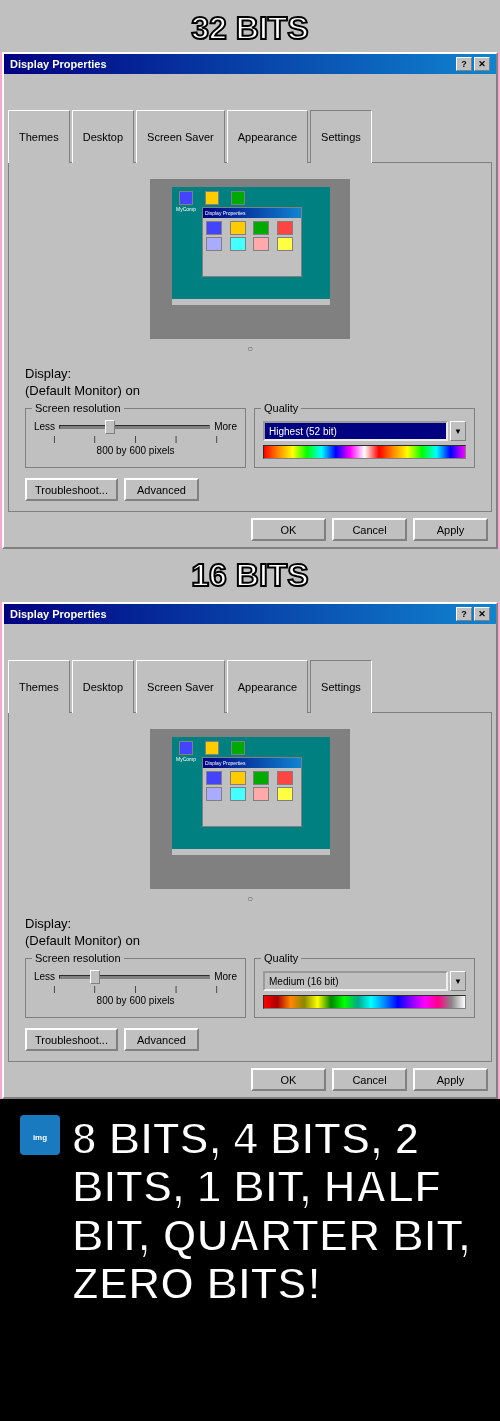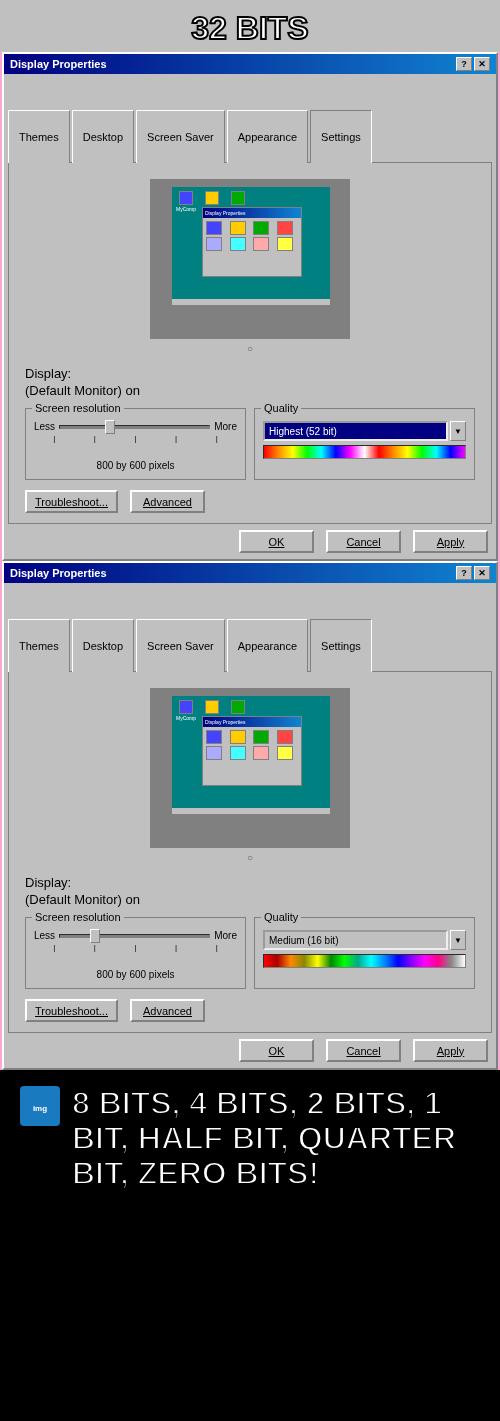--- a/index.html
+++ b/index.html
@@ -281,7 +281,7 @@
     .pixels-label {
       text-align: center;
       font-size: 10px;
-      margin-top: 17px;
+      margin-top: 2px;
     }
 
     .quality-dropdown {

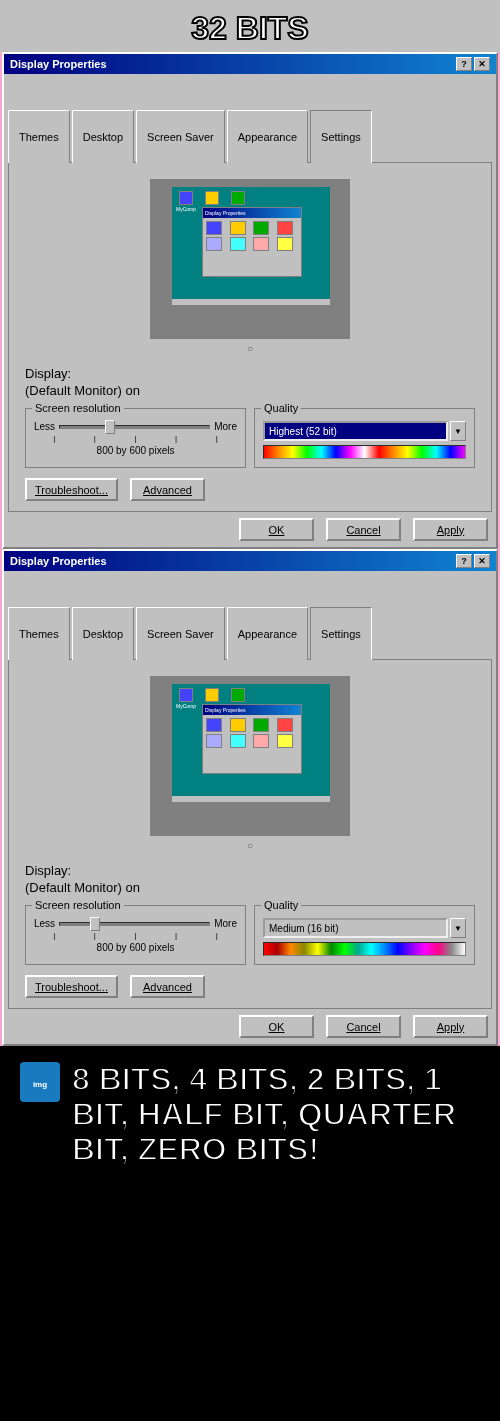--- a/index.html
+++ b/index.html
@@ -340,8 +340,7 @@
       display: flex;
       justify-content: flex-end;
       padding: 6px 8px 2px 8px;
-      gap: 12px;
-      text-decoration: underline;
+      gap: 6px;
     }
 
     .win-button {

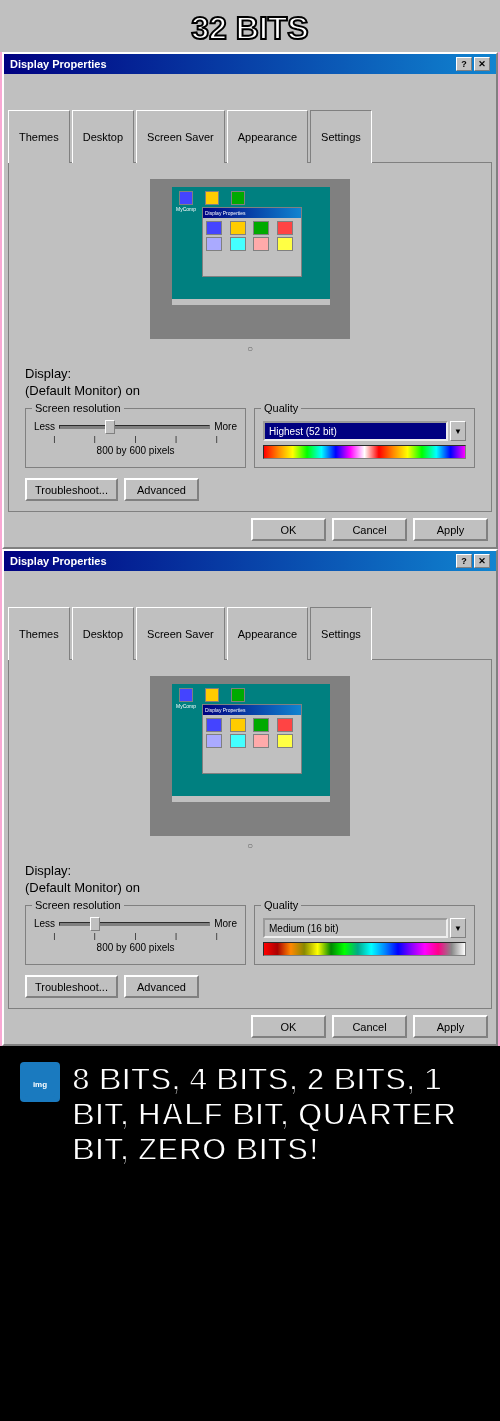--- a/index.html
+++ b/index.html
@@ -515,6 +515,7 @@
     </div>
   </div>
 
+  <div class="meme-label">16 BITS</div>
 
   <div class="dialog">
     <div class="title-bar">

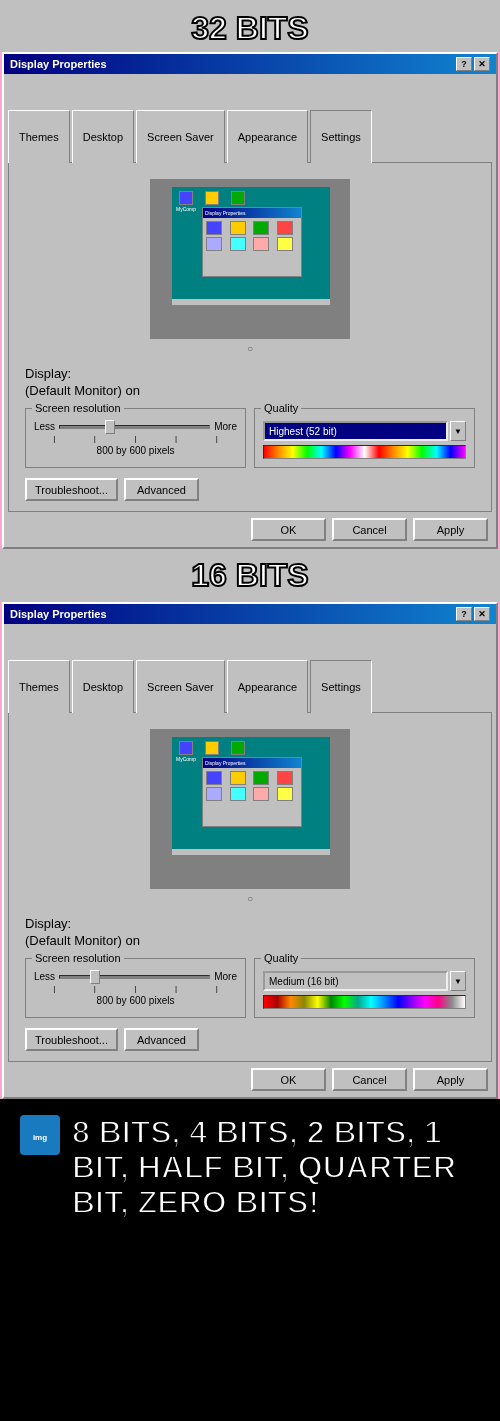--- a/index.html
+++ b/index.html
@@ -393,7 +393,7 @@
 
     .bottom-meme-text {
       color: white;
-      font-size: 32px;
+      font-size: 44px;
       font-weight: 900;
       font-family: Impact, 'Arial Black', sans-serif;
       text-transform: uppercase;

